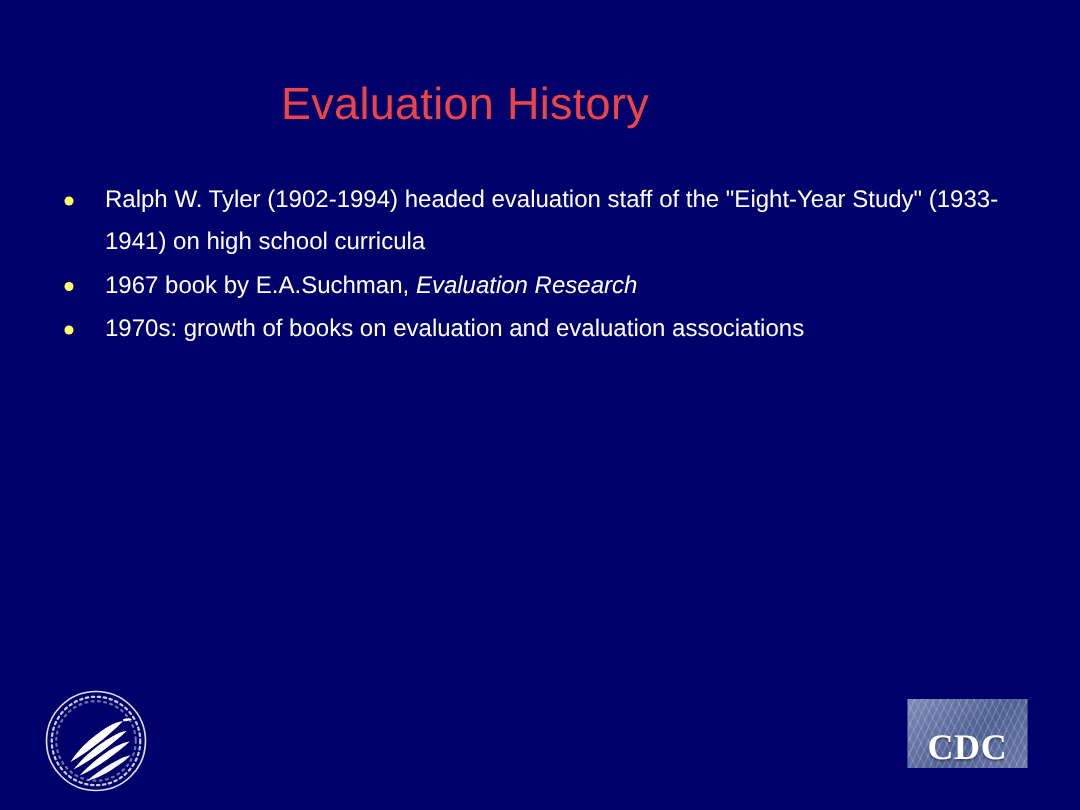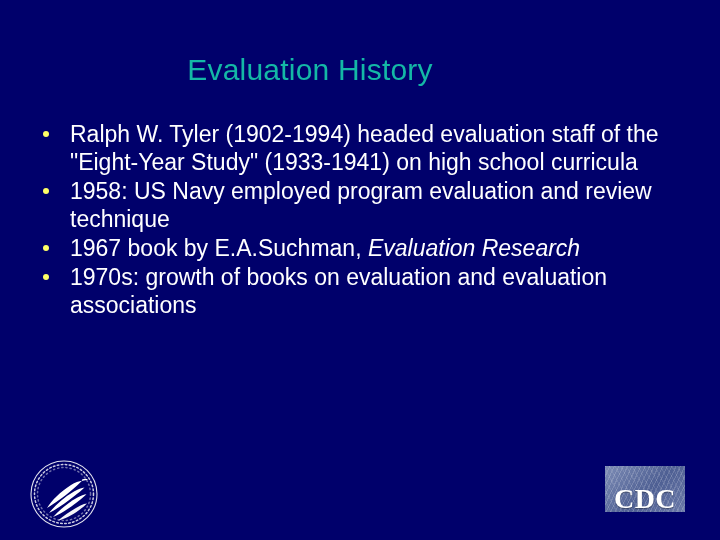--- a/index.html
+++ b/index.html
@@ -27,7 +27,7 @@
     top: 52px;
     width: 620px;
     text-align: center;
-    color: #14b8a6;
+    color: #ef4444;
     font-size: 30px;
     font-weight: 400;
     letter-spacing: 0.2px;

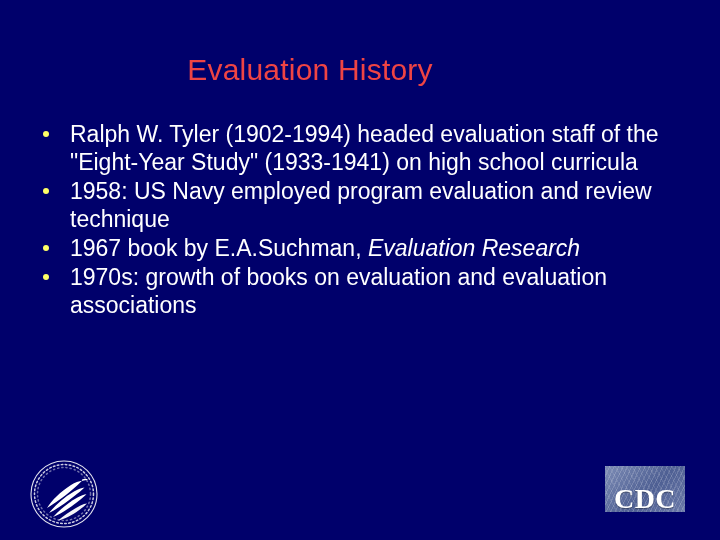--- a/index.html
+++ b/index.html
@@ -47,7 +47,7 @@
     position: relative;
     padding-left: 34px;
     color: #ffffff;
-    font-size: 23px;
+    font-size: 16px;
     line-height: 28px;
     font-weight: 400;
     margin: 0 0 1px 0;

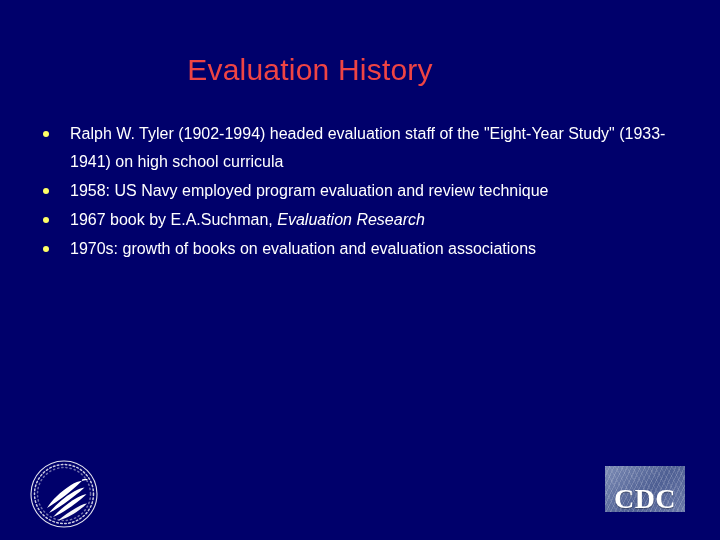--- a/index.html
+++ b/index.html
@@ -131,10 +131,6 @@
       <span class="bullet-text"><span>Ralph W. Tyler (1902-1994) headed evaluation staff of the "Eight-Year Study" (1933-1941) on high school curricula</span><i></i></span>
     </li>
 
-    <li class="bullet-item">
-      <span class="bullet-marker"></span>
-      <span class="bullet-text"><span>1958: US Navy employed program evaluation and review technique</span><i></i></span>
-    </li>
 
 
 

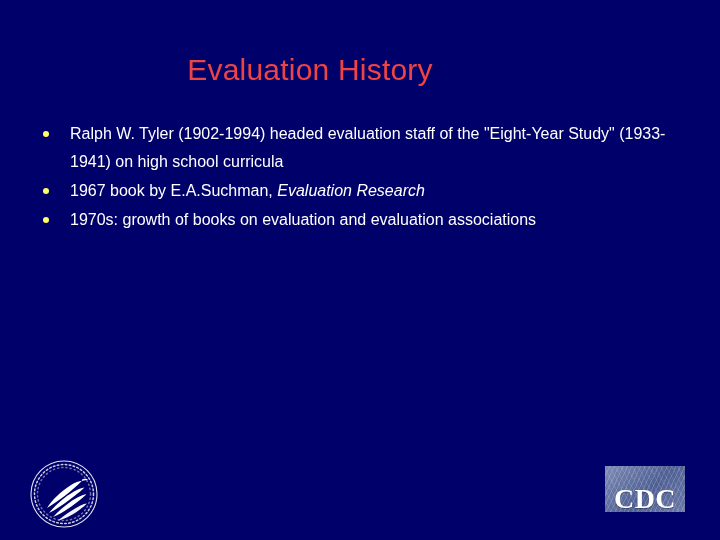--- a/index.html
+++ b/index.html
@@ -110,7 +110,7 @@
     justify-content: center;
     color: #ffffff;
     font-family: "Liberation Serif", serif;
-    font-size: 28px;
+    font-size: 24px;
     font-weight: 700;
     letter-spacing: 0.5px;
     text-shadow: 0 1px 1px rgba(0,0,0,0.35);

